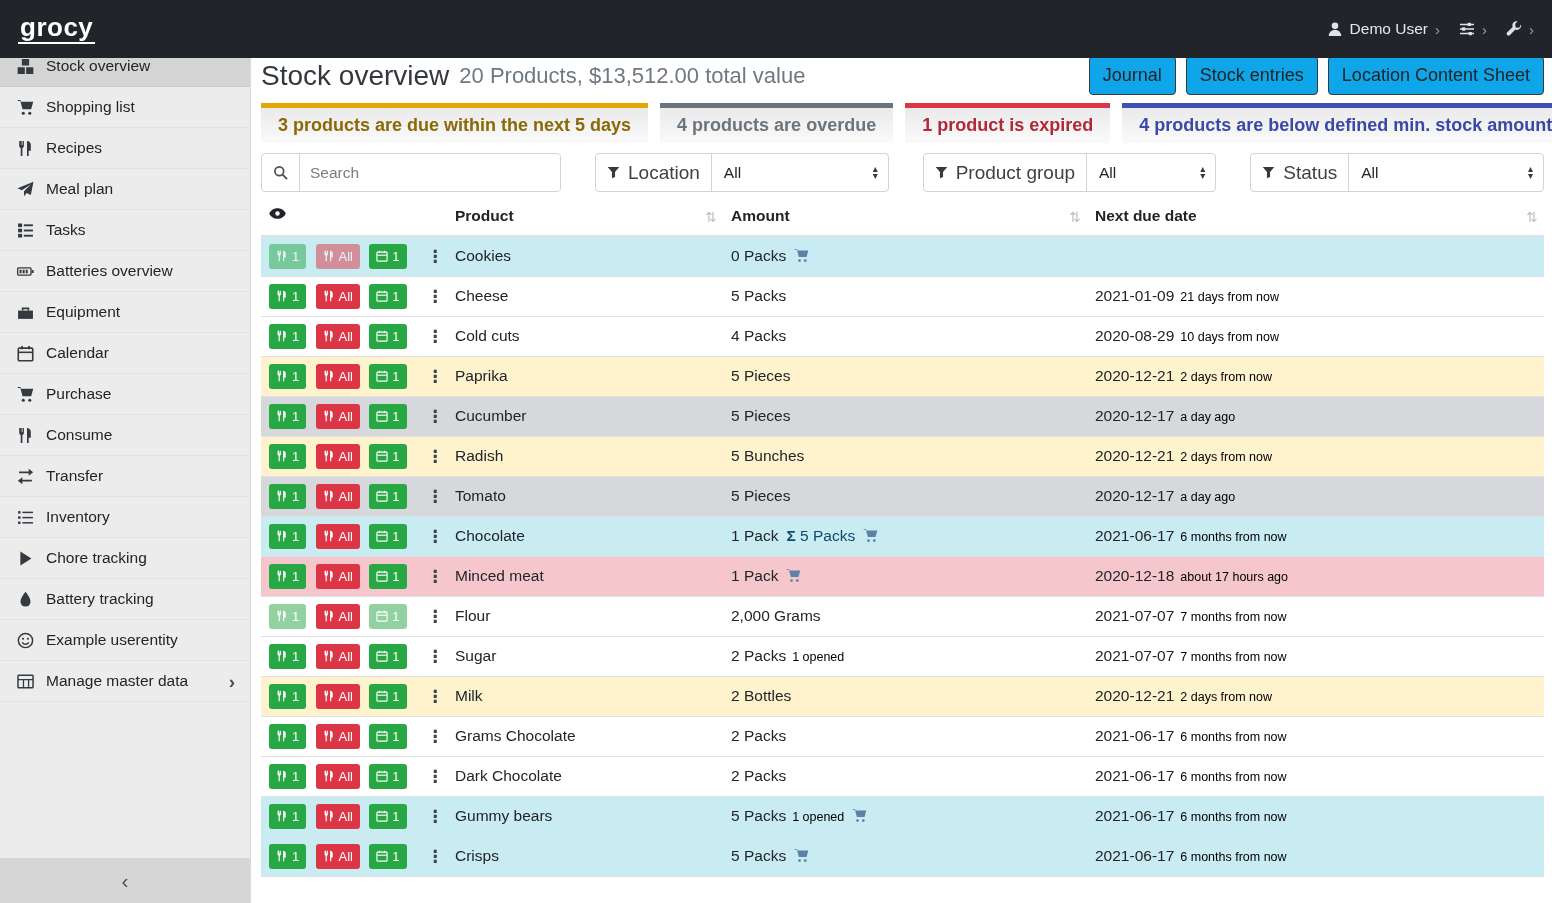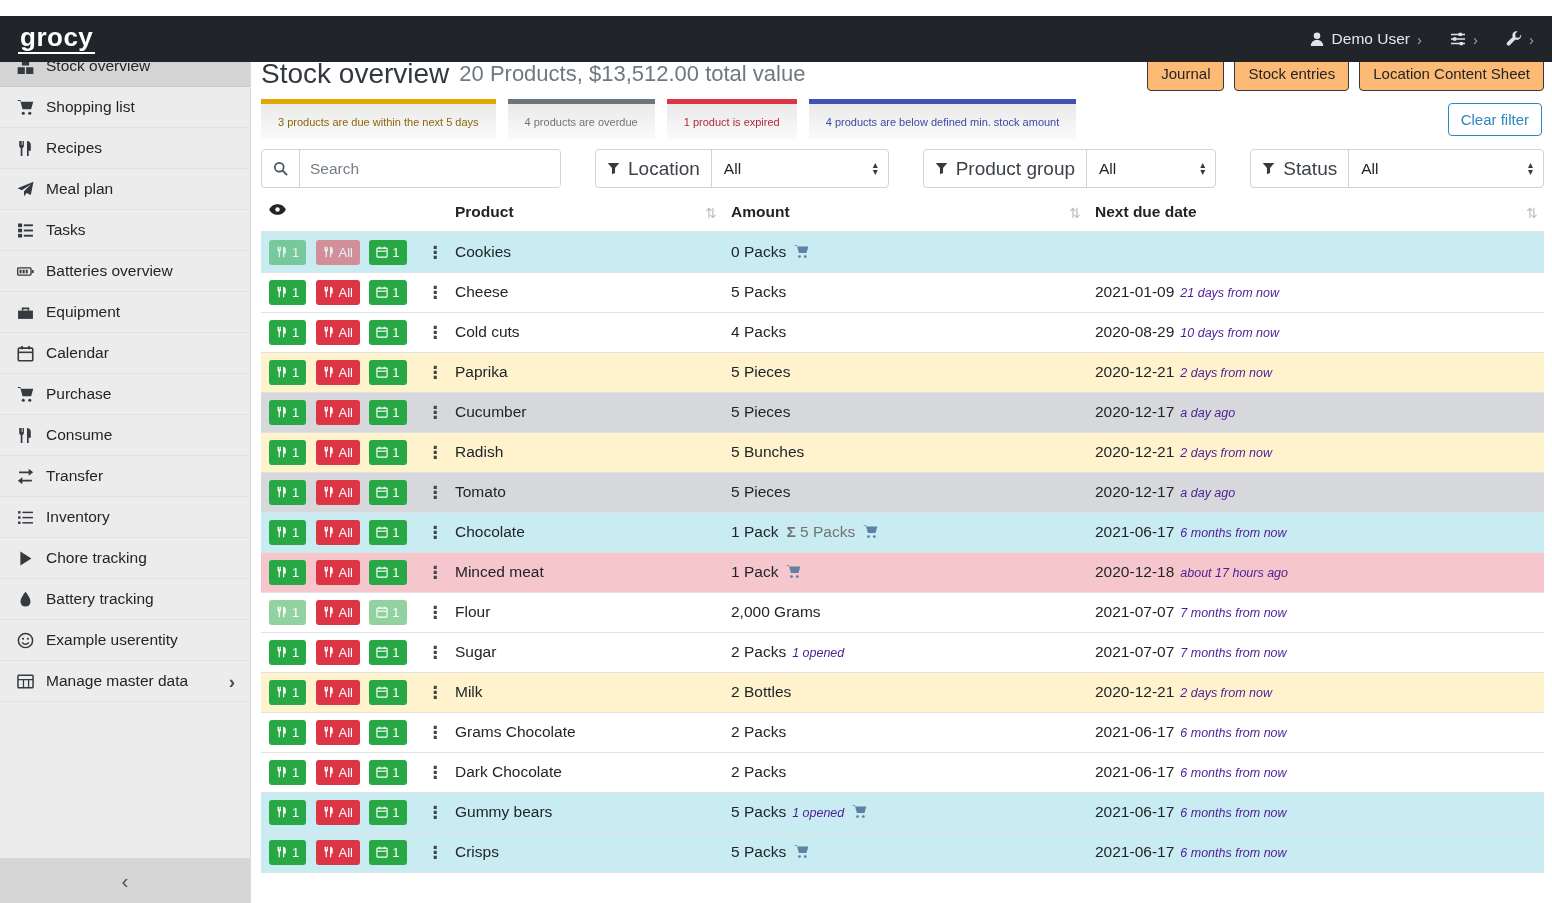--- a/index.html
+++ b/index.html
@@ -8,7 +8,7 @@
   button{font-family:inherit}
 
   
-  .navbar{position:absolute;top:16px;left:0;right:0;height:46px;background:#212529;display:flex;align-items:center;padding:0 18px;z-index:10}
+  .navbar{position:absolute;top:0;left:0;right:0;height:58px;background:#212529;display:flex;align-items:center;padding:0 18px;z-index:10}
   .logo{color:#fff;font-size:26px;font-weight:700;letter-spacing:.5px;line-height:1.05;border-bottom:2px solid #fff;padding:0 2px 1px;cursor:pointer}
   .nav-right{margin-left:auto;display:flex;align-items:center;gap:28px}
   .nav-group{display:flex;align-items:center;gap:7px;color:#e4e7ea;font-size:15.5px;cursor:pointer}

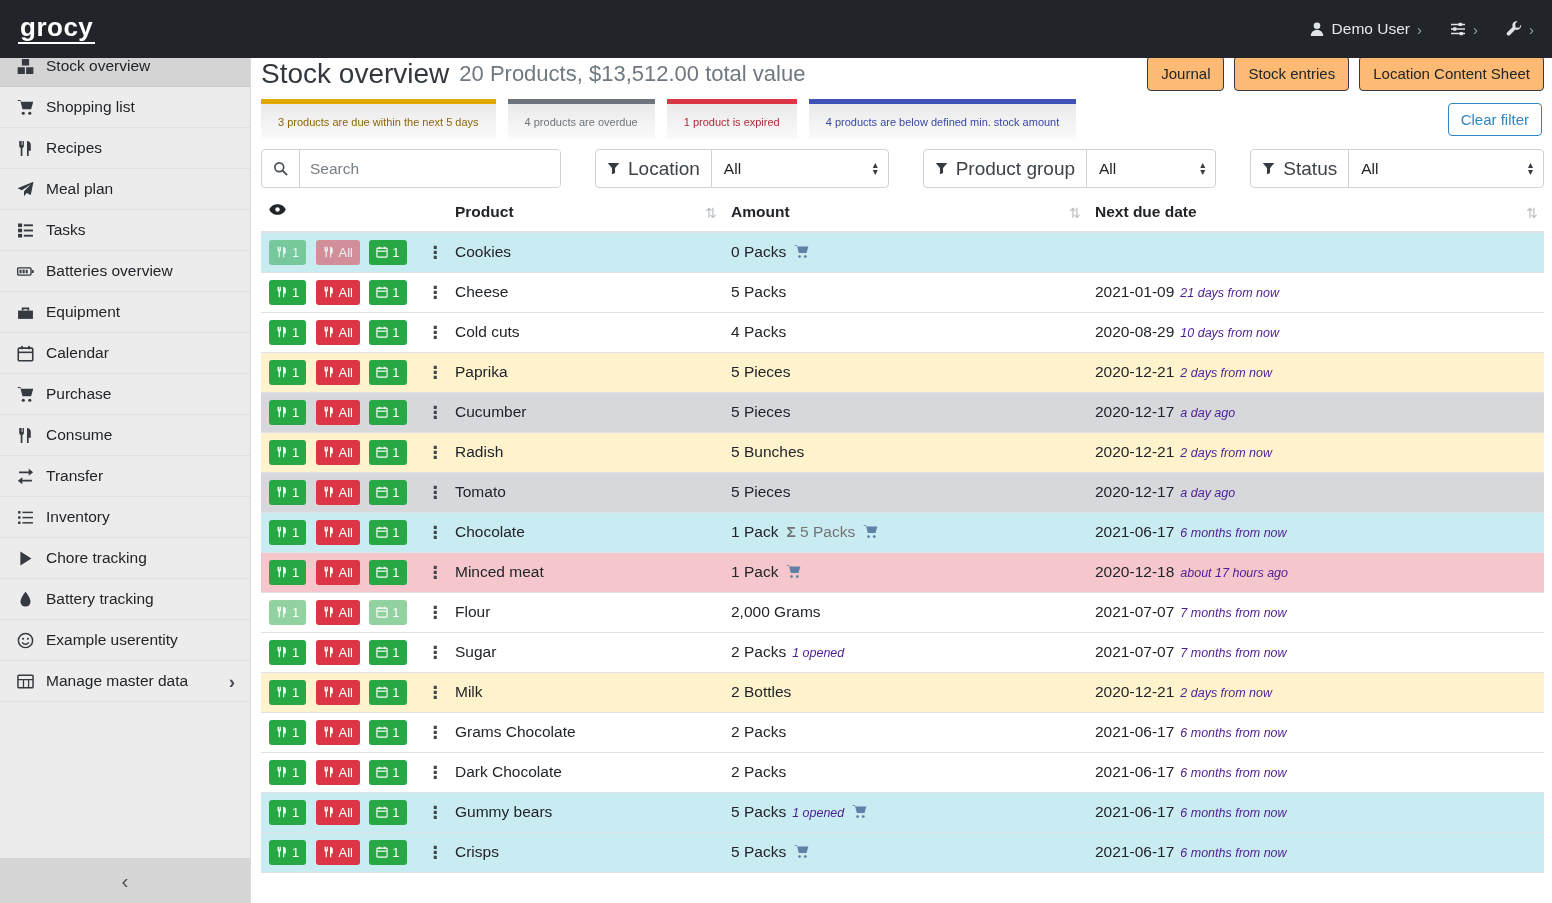--- a/index.html
+++ b/index.html
@@ -10,7 +10,7 @@
   
   .navbar{position:absolute;top:0;left:0;right:0;height:58px;background:#212529;display:flex;align-items:center;padding:0 18px;z-index:10}
   .logo{color:#fff;font-size:26px;font-weight:700;letter-spacing:.5px;line-height:1.05;border-bottom:2px solid #fff;padding:0 2px 1px;cursor:pointer}
-  .nav-right{margin-left:auto;display:flex;align-items:center;gap:28px}
+  .nav-right{margin-left:auto;display:flex;align-items:center;gap:19px}
   .nav-group{display:flex;align-items:center;gap:7px;color:#e4e7ea;font-size:15.5px;cursor:pointer}
   .nicon{font-size:16px;display:flex;color:#dfe3e7}
   .caret{color:#9aa0a6;font-size:15px;line-height:1}

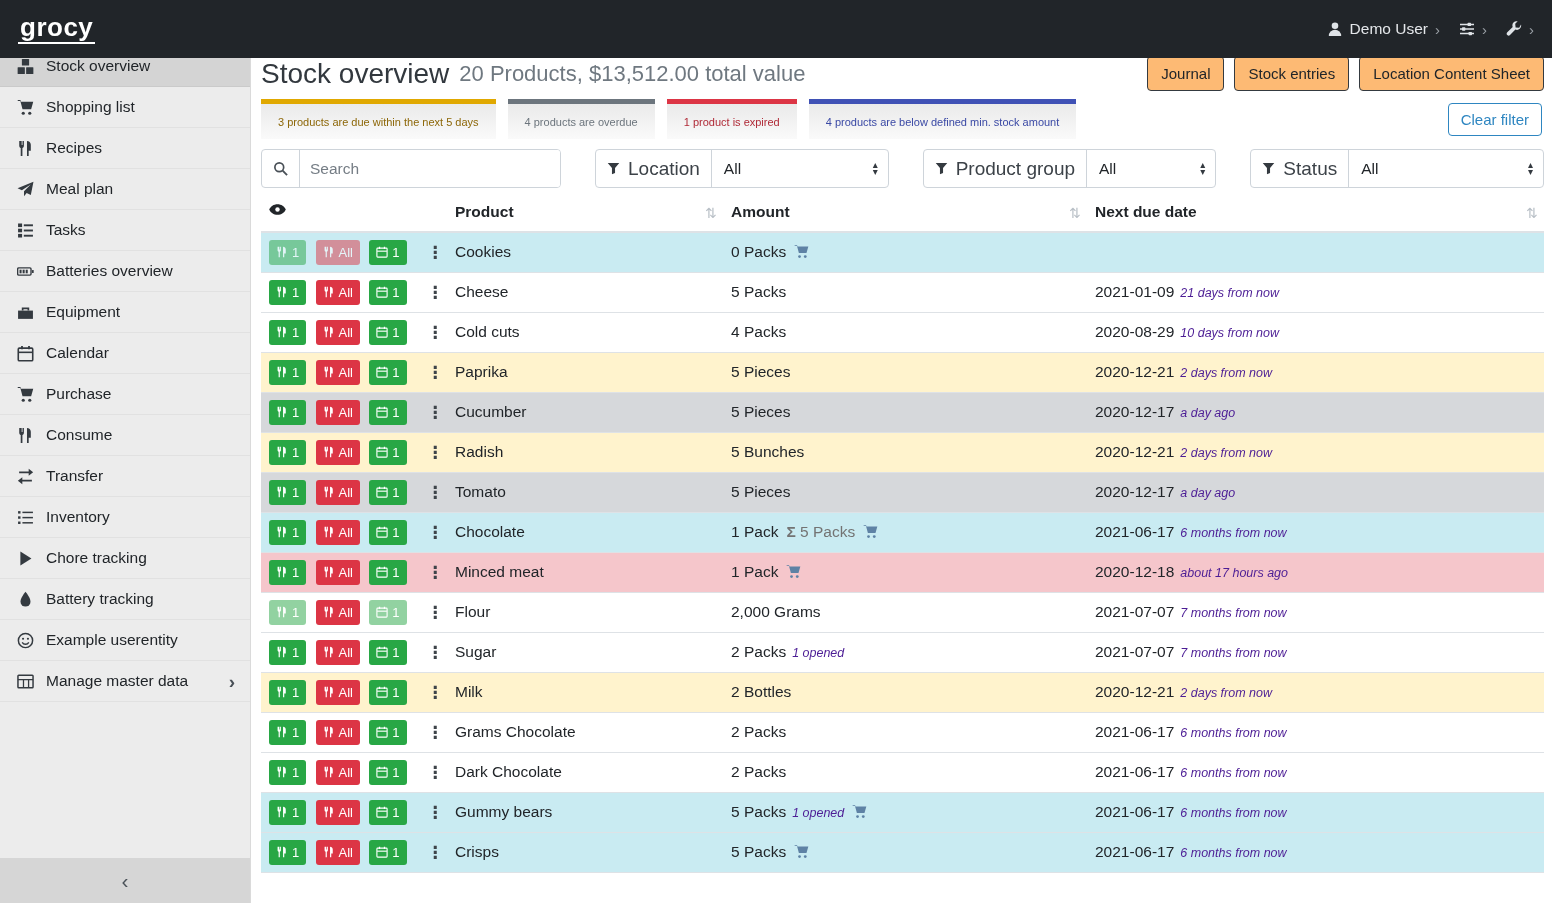--- a/index.html
+++ b/index.html
@@ -30,7 +30,7 @@
   .page-head h1{font-size:28px;font-weight:500;color:#32383e;white-space:nowrap}
   .subtitle{font-size:22px;color:#6f7880;margin-left:10px;white-space:nowrap}
   .head-actions{margin-left:auto;display:flex;gap:10px}
-  .btn-outline{background:#fdba74;border:1px solid #343a40;color:#212529;font-size:15px;padding:8px 13px;border-radius:4px;cursor:pointer;white-space:nowrap}
+  .btn-outline{background:#0ea5e9;border:1px solid #343a40;color:#212529;font-size:18px;padding:8px 13px;border-radius:4px;cursor:pointer;white-space:nowrap}
 
   
   .banner-row{display:flex;align-items:center;gap:12px;margin-bottom:10px}

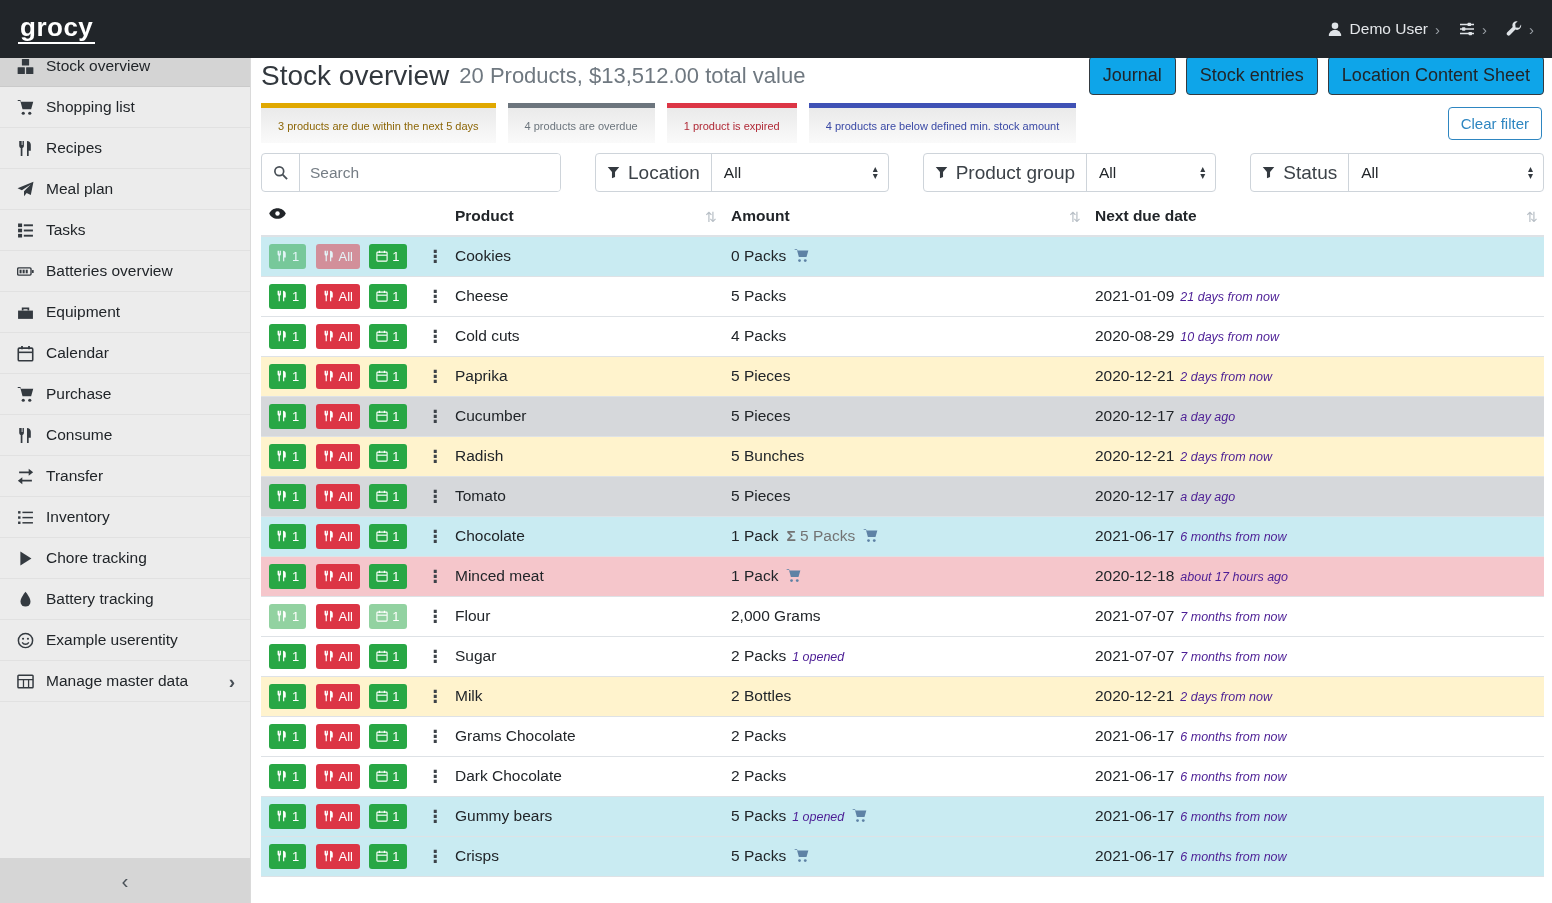--- a/index.html
+++ b/index.html
@@ -35,7 +35,7 @@
   
   .banner-row{display:flex;align-items:center;gap:12px;margin-bottom:10px}
   .banners{display:contents}
-  .banner{border-top:5px solid #888;background:linear-gradient(180deg,#eaeaea,#fafafa);height:40px;display:flex;align-items:center;padding:0 17px;font-size:11px;font-weight:400;cursor:pointer;white-space:nowrap}
+  .banner{border-top:5px solid #888;background:linear-gradient(180deg,#eaeaea,#fafafa);height:40px;display:flex;align-items:center;padding:0 17px;font-size:18px;font-weight:700;cursor:pointer;white-space:nowrap}
   .spacer{flex:1}
   .btn-clear{background:#fff;border:1px solid #2e86c1;color:#2e86c1;font-size:15px;padding:7px 12px;border-radius:4px;cursor:pointer;margin-right:2px;white-space:nowrap}
 

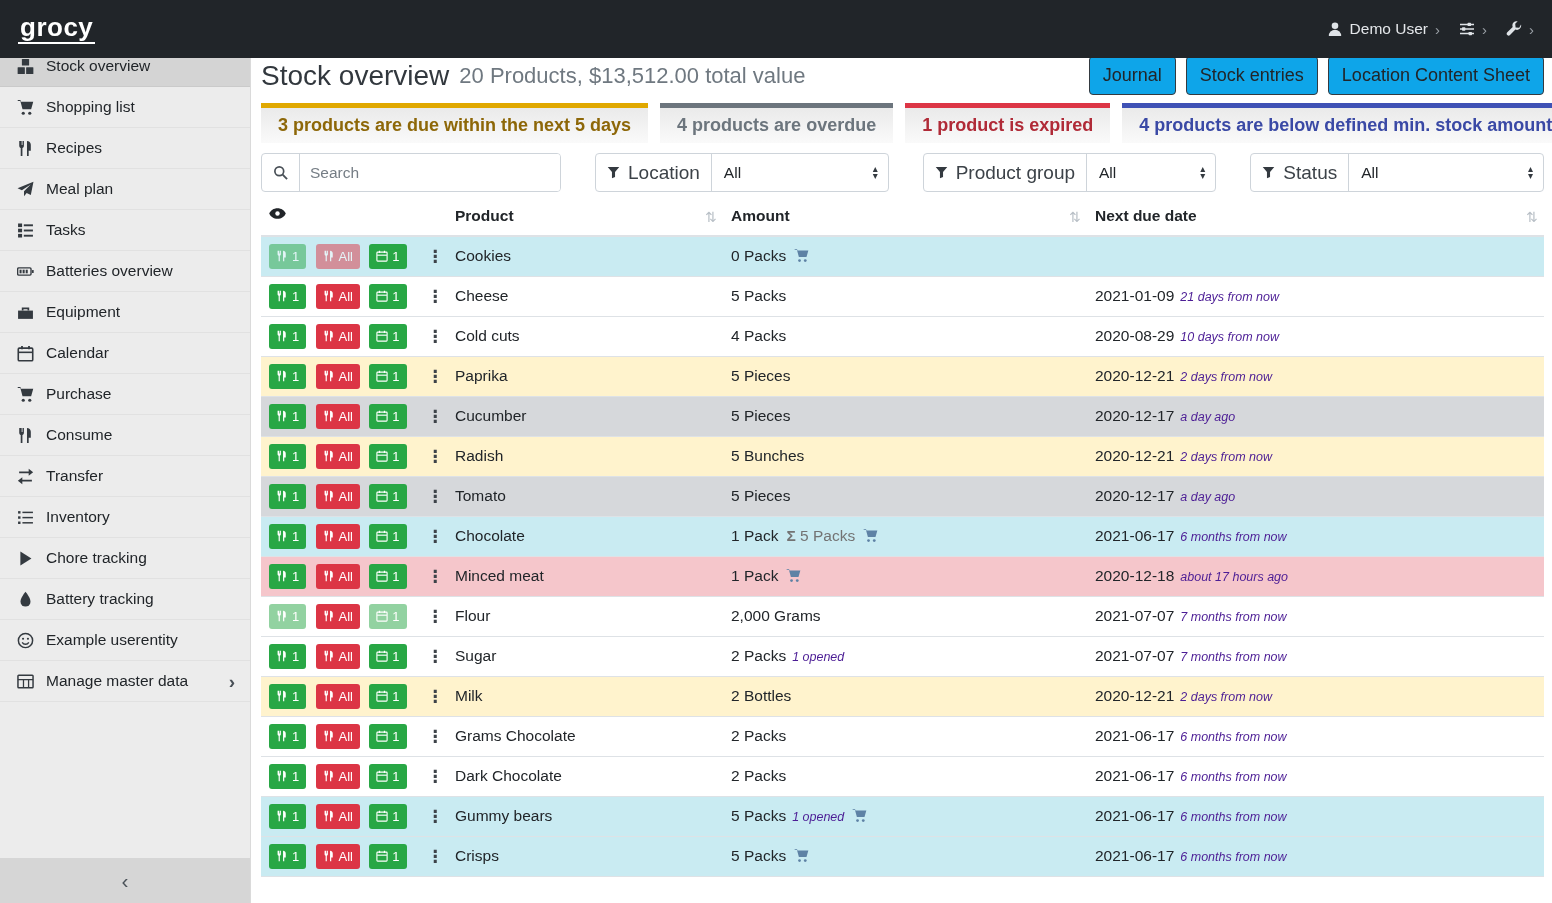--- a/index.html
+++ b/index.html
@@ -71,7 +71,7 @@
   .rbtn.disabled{opacity:.5}
   .bic{font-size:12px;display:flex}
   .menu-btn{background:transparent;border:0;color:#3d4349;font-size:17px;font-weight:700;margin-left:10px;cursor:pointer;vertical-align:middle;padding:2px 6px;line-height:1}
-  .opened,.rel{font-size:12.5px;font-style:italic;color:#4c1d95;margin-left:6px}
+  .opened,.rel{font-size:12.5px;color:#000000;margin-left:6px}
   .agg{color:#737373;margin-left:8px}
   .sig{font-weight:700}
   .cartic{color:#5e82a5;margin-left:8px;display:inline-flex;font-size:15px;vertical-align:-2px;cursor:pointer}

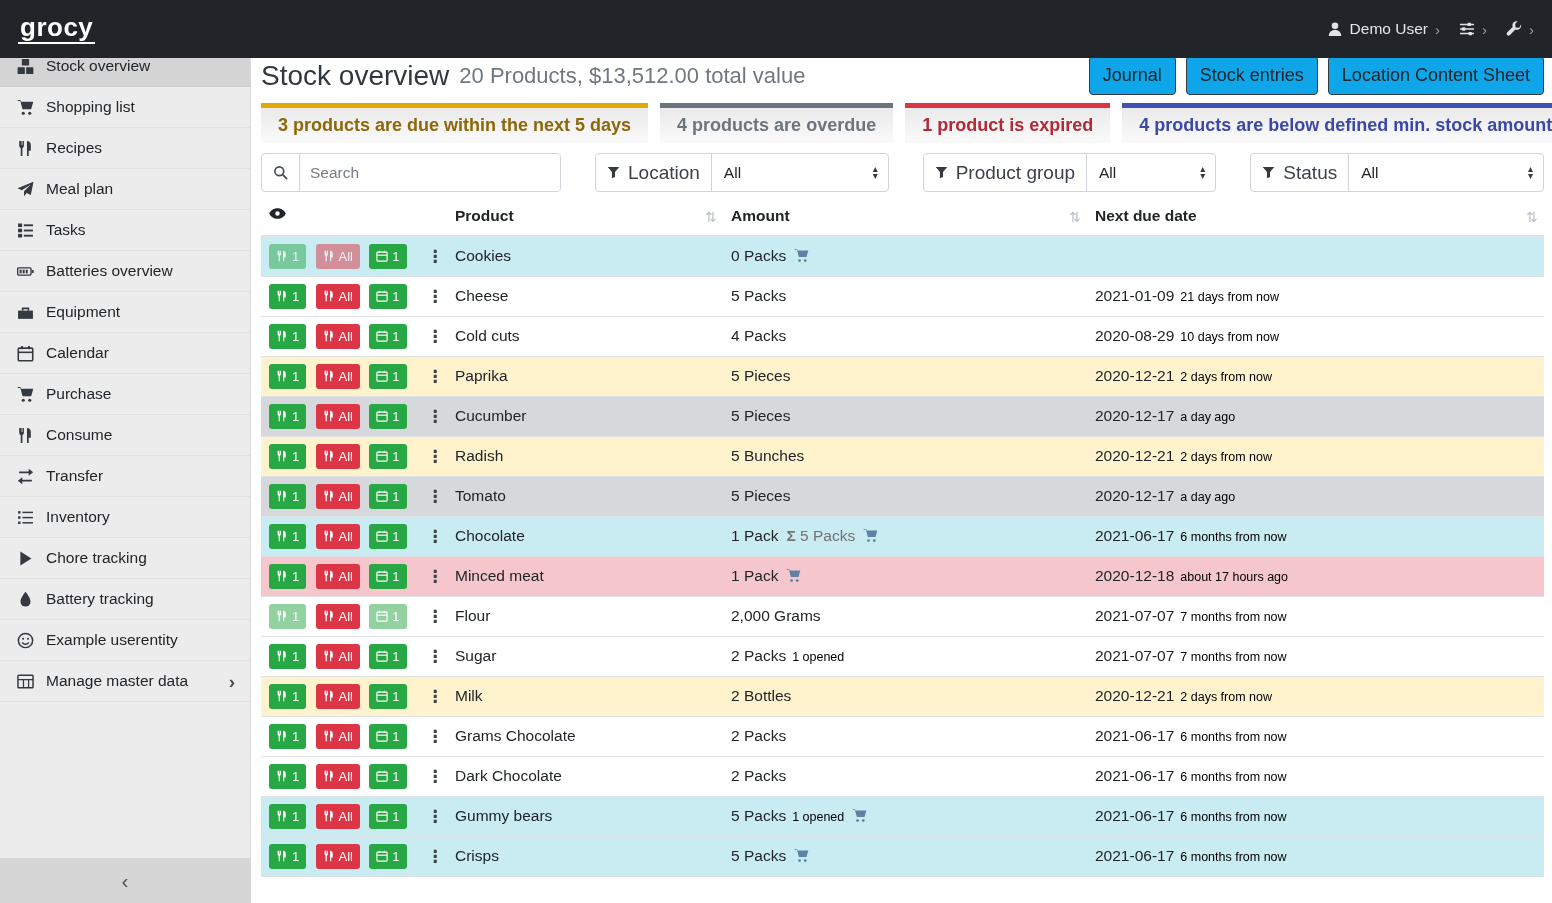--- a/index.html
+++ b/index.html
@@ -72,7 +72,7 @@
   .bic{font-size:12px;display:flex}
   .menu-btn{background:transparent;border:0;color:#3d4349;font-size:17px;font-weight:700;margin-left:10px;cursor:pointer;vertical-align:middle;padding:2px 6px;line-height:1}
   .opened,.rel{font-size:12.5px;color:#000000;margin-left:6px}
-  .agg{color:#737373;margin-left:8px}
+  .agg{color:#0c4a6e;margin-left:8px}
   .sig{font-weight:700}
   .cartic{color:#5e82a5;margin-left:8px;display:inline-flex;font-size:15px;vertical-align:-2px;cursor:pointer}
 </style>

